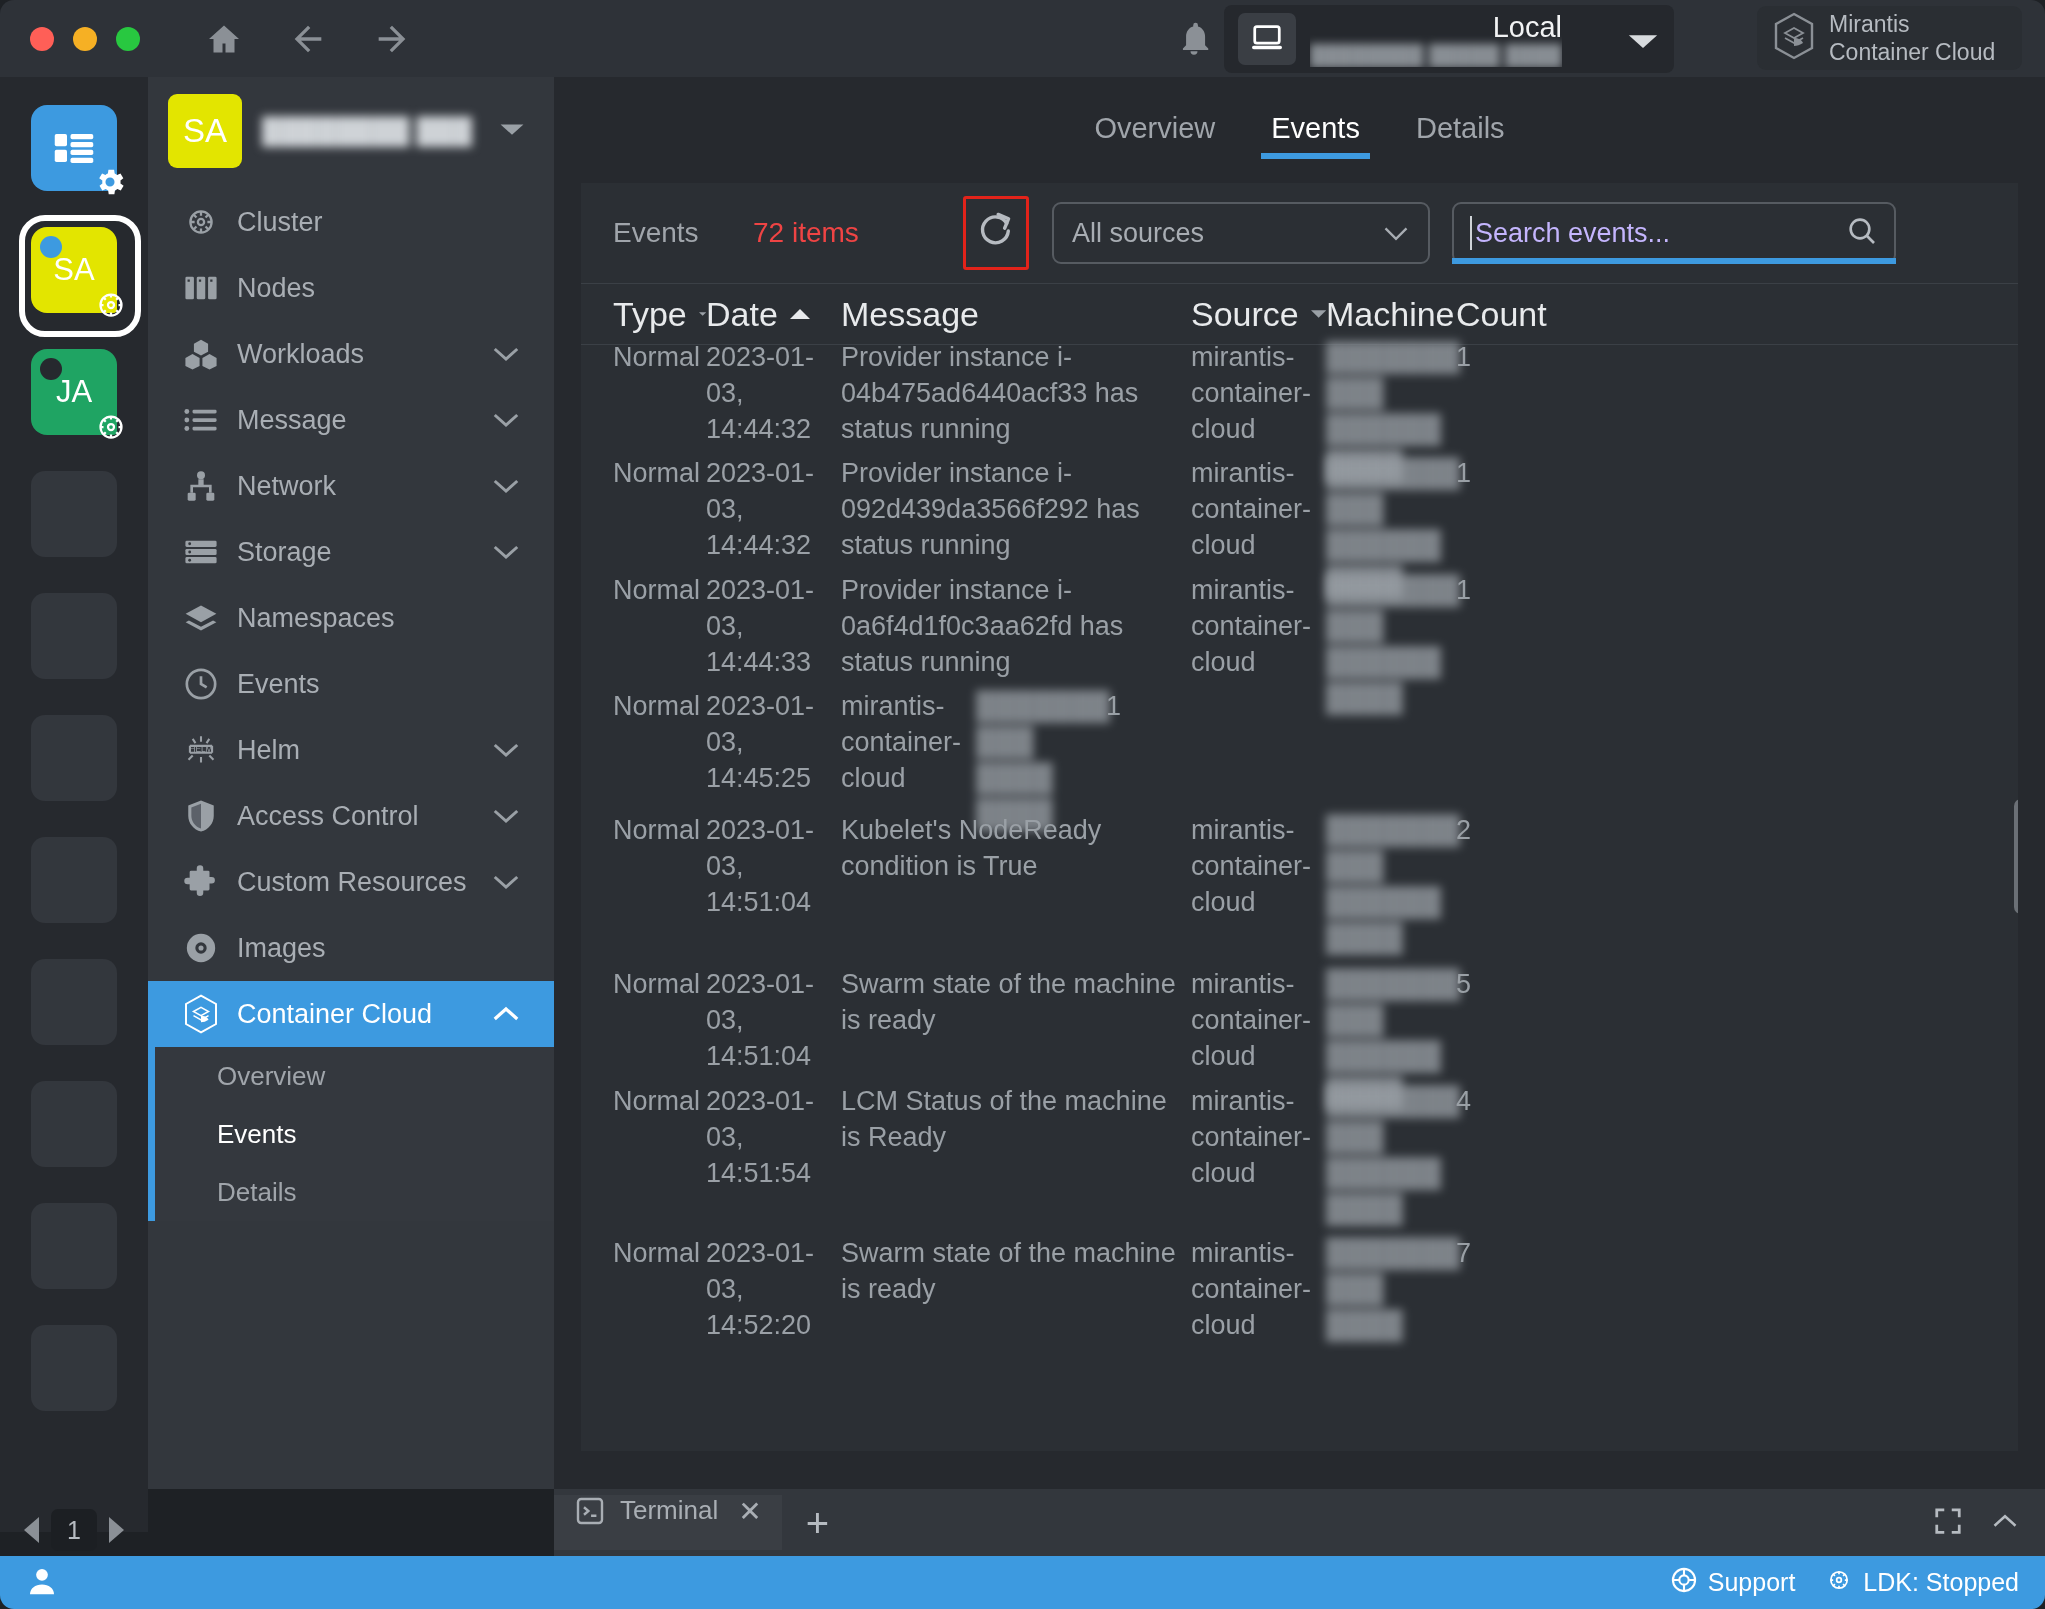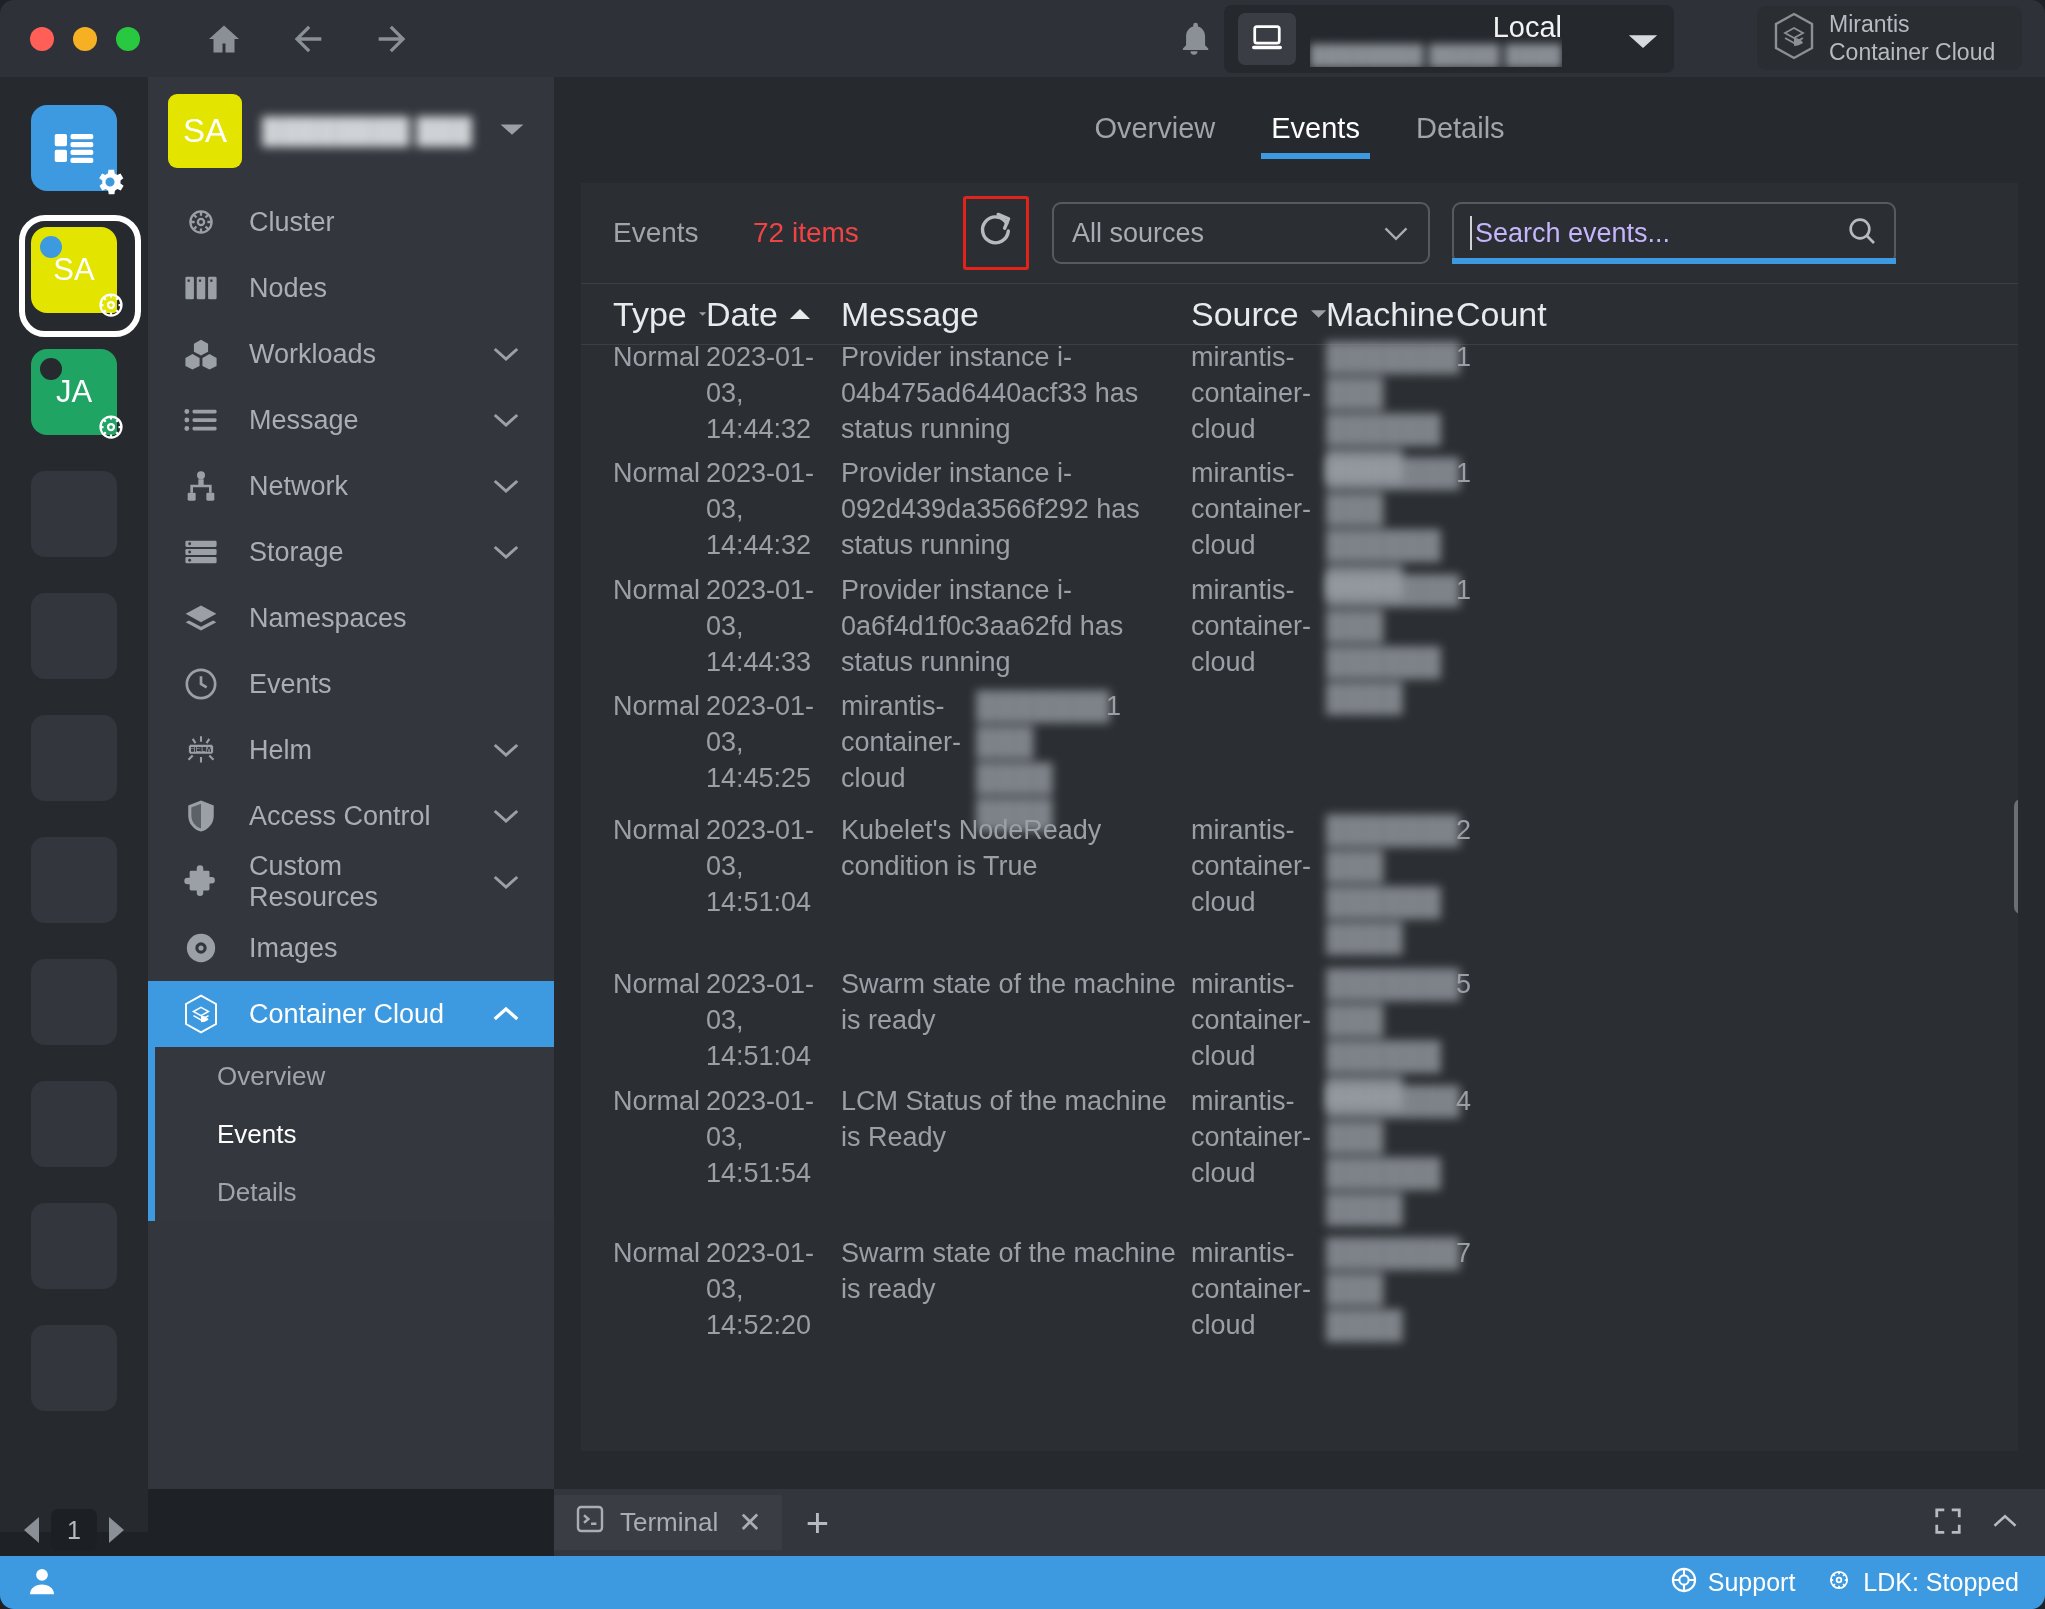--- a/index.html
+++ b/index.html
@@ -106,7 +106,7 @@
 
   .navlist { padding-top: 4px; }
   .navrow {
-    height: 66px; display: flex; align-items: center; padding-left: 33px; gap: 28px;
+    height: 66px; display: flex; align-items: center; padding-left: 33px; gap: 16px;
     color: #a9aeb4; font-size: 27px; cursor: pointer; position: relative;
   }
   .navrow .ico { width: 40px; display: flex; align-items: center; justify-content: center; flex: none; }

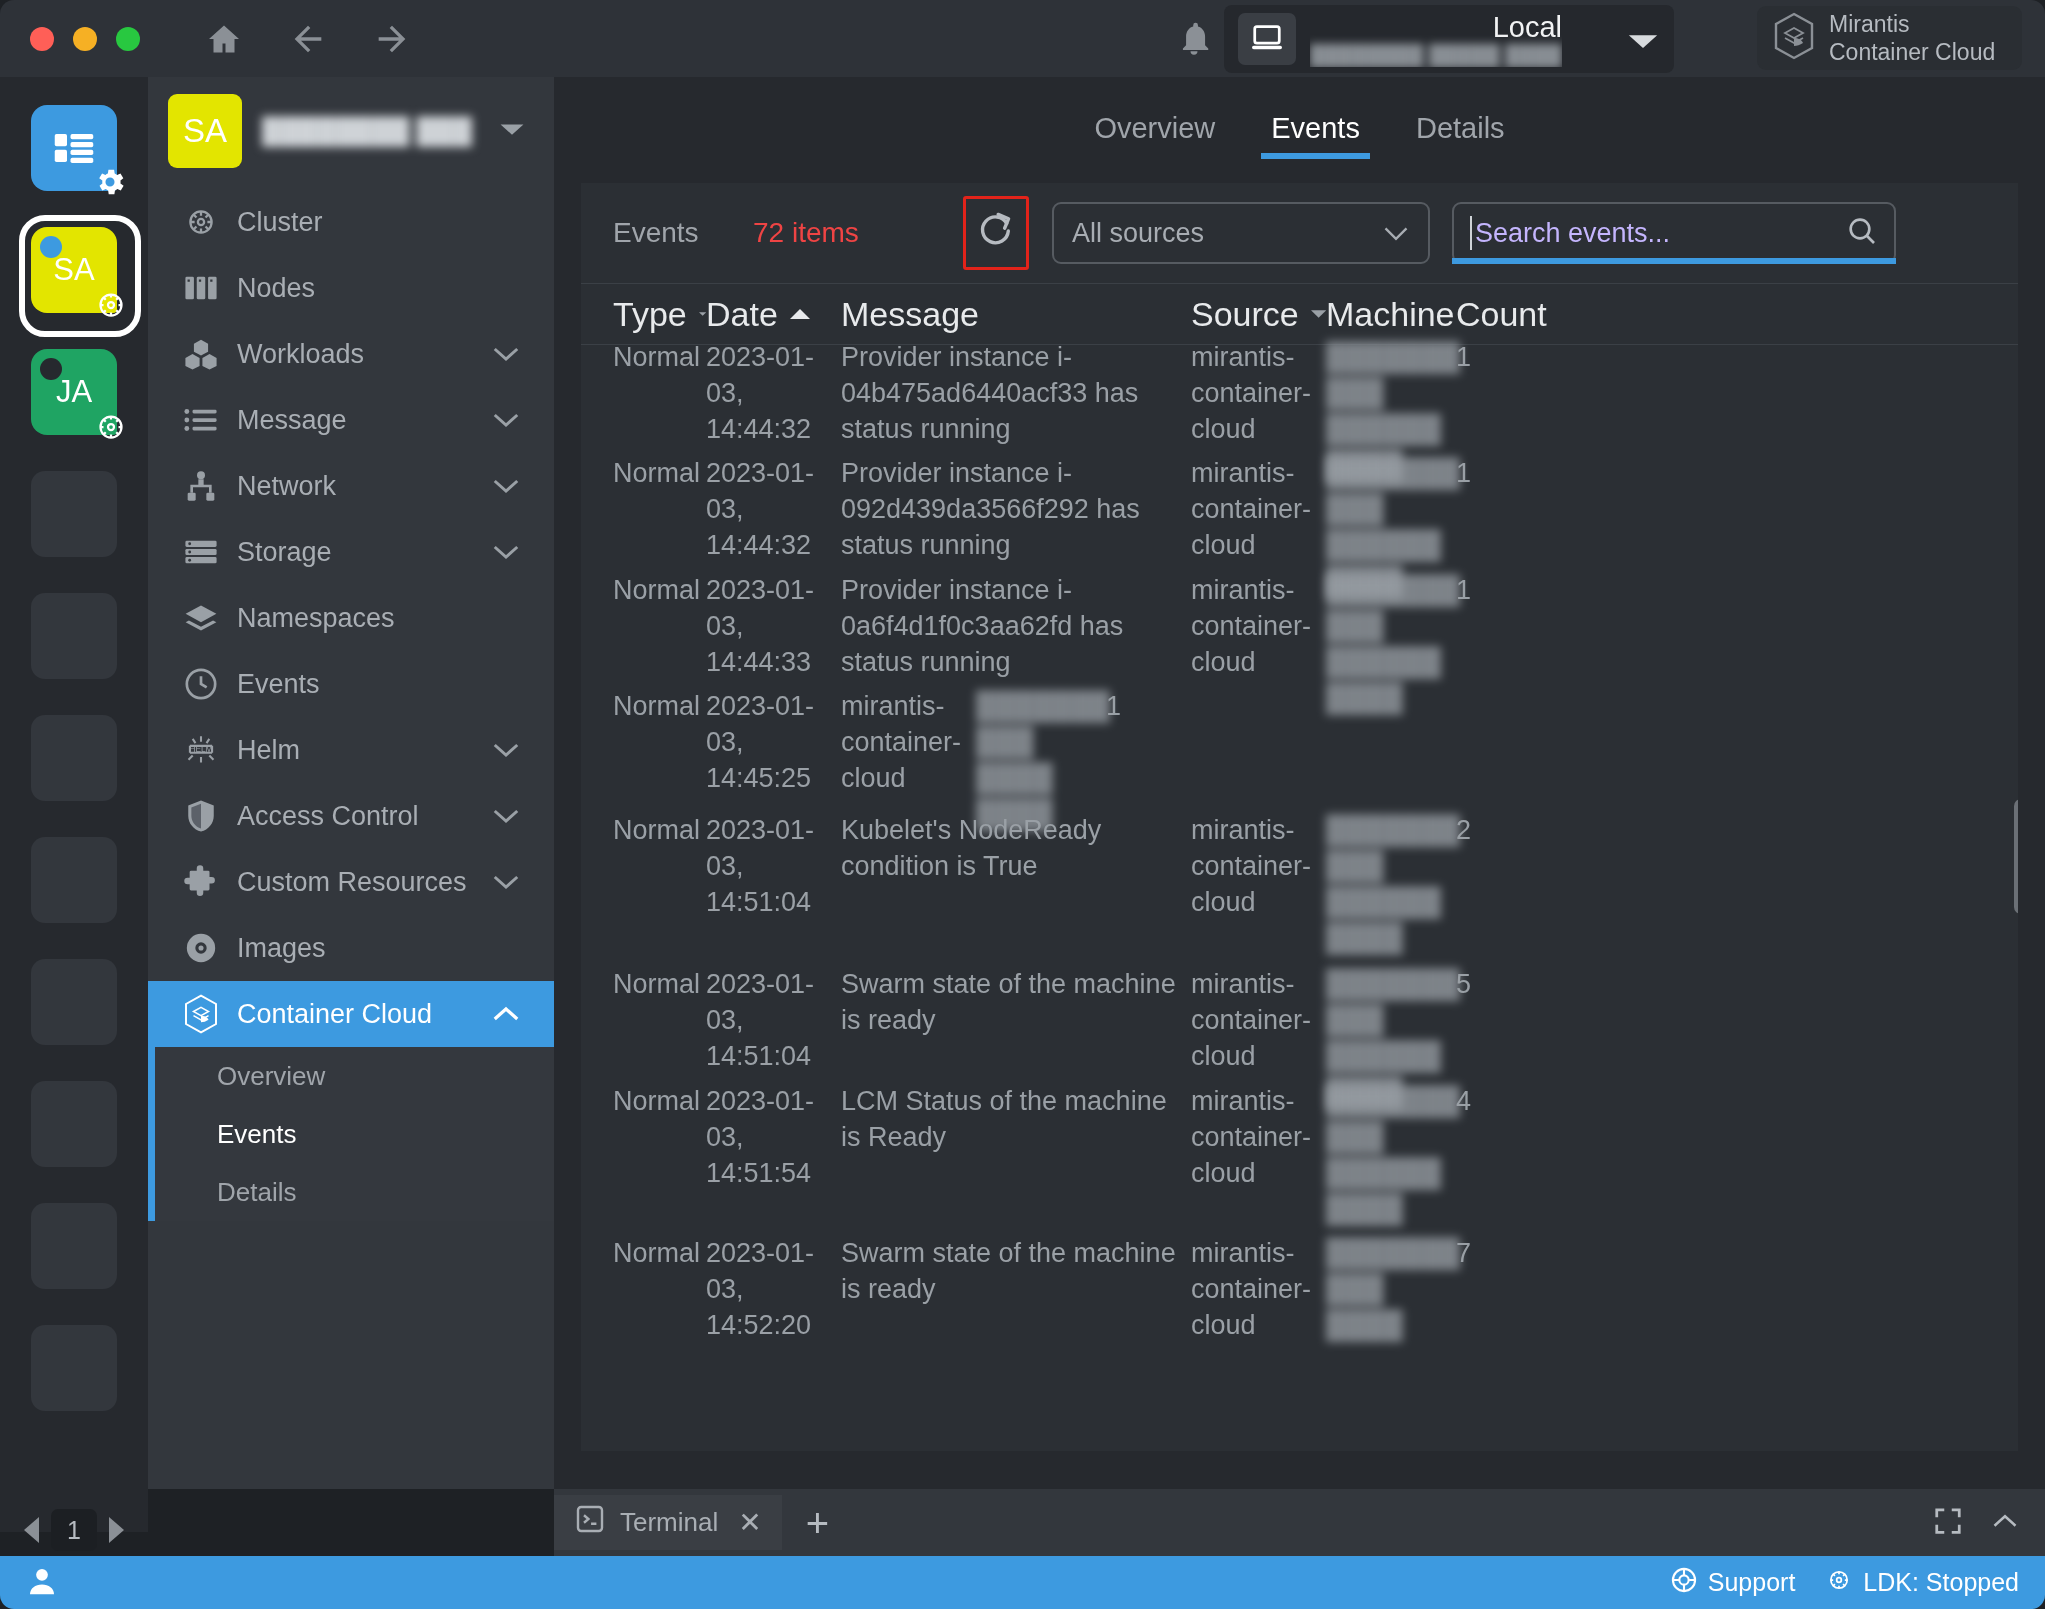--- a/index.html
+++ b/index.html
@@ -189,7 +189,7 @@
     background: #33373d; display: flex; align-items: center;
   }
   .termtab {
-    height: 55px; background: #3a3e44; display: flex; align-items: center;
+    height: 55px; background: #3a3e44; display: flex; 
     padding: 0 20px; gap: 14px; color: #a9aeb4; font-size: 26px; cursor: pointer;
   }
   .termclose { color: #a9aeb4; font-size: 28px; margin-left: 6px; cursor: pointer; }

